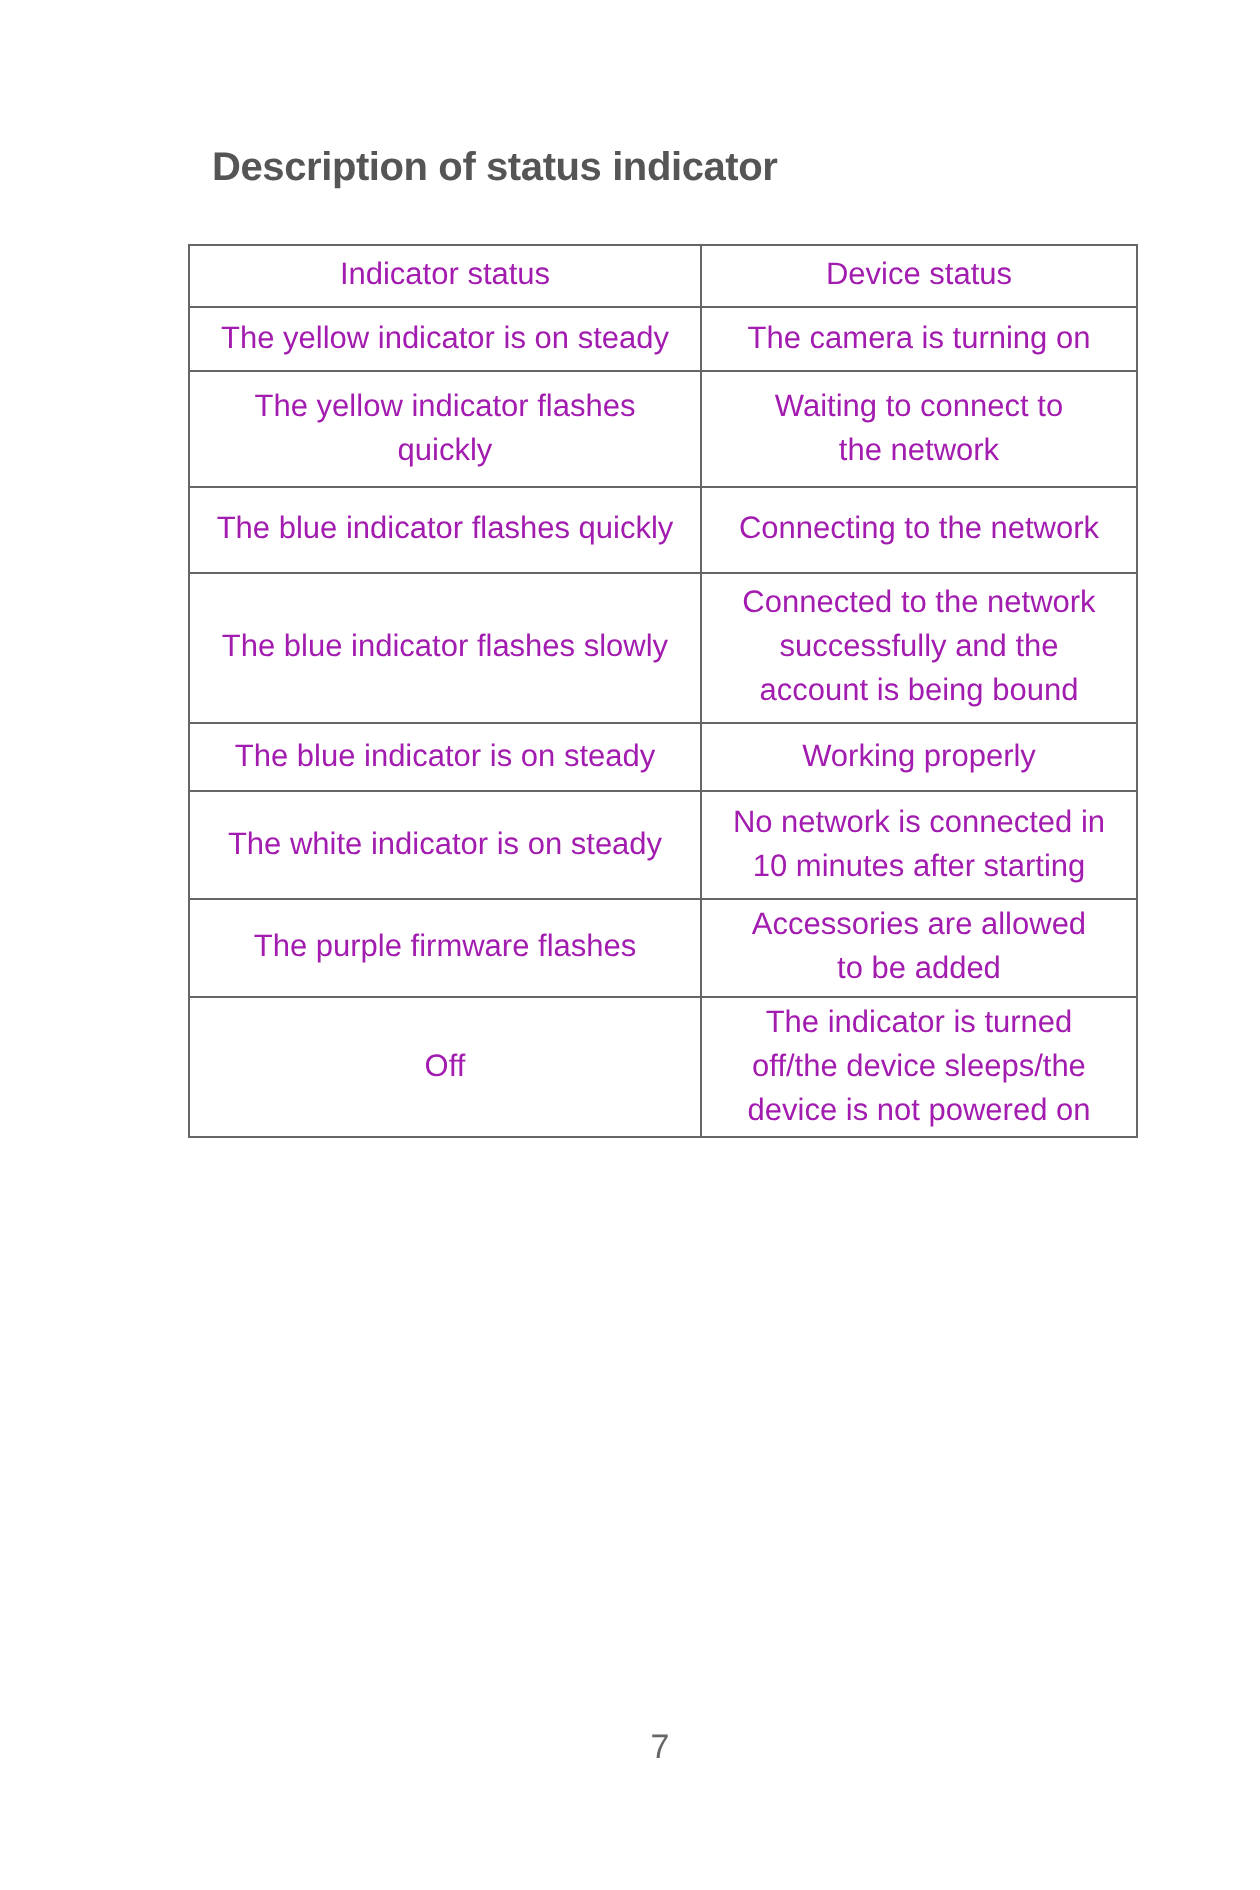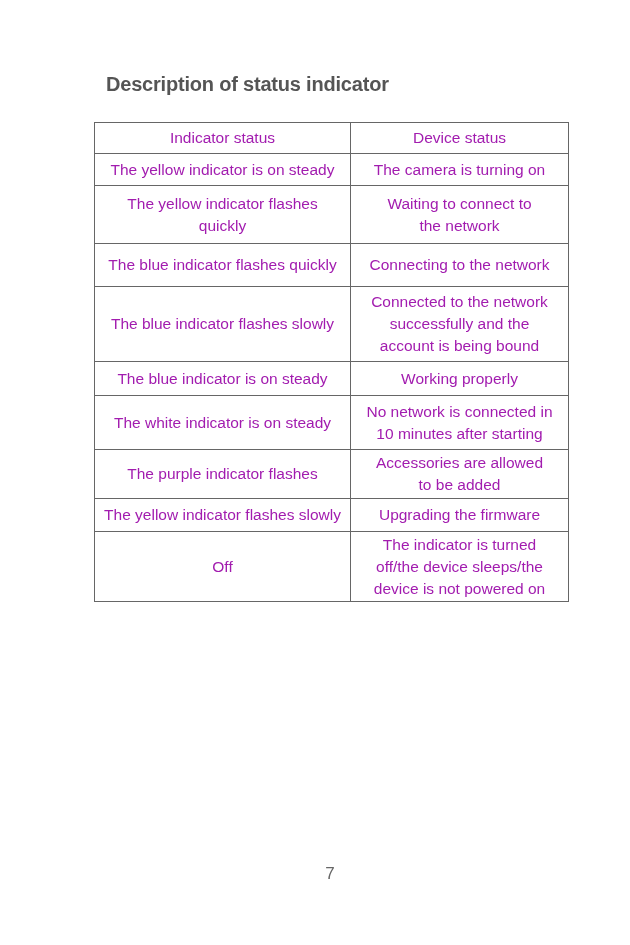--- a/index.html
+++ b/index.html
@@ -107,7 +107,7 @@
 10 minutes after starting</td>
     </tr>
     <tr style="height:49px">
-      <td class="c1">The purple indicator flashes</td>
+      <td class="c1">The purple firmware flashes</td>
       <td class="c2">Accessories are allowed
 to be added</td>
     </tr>

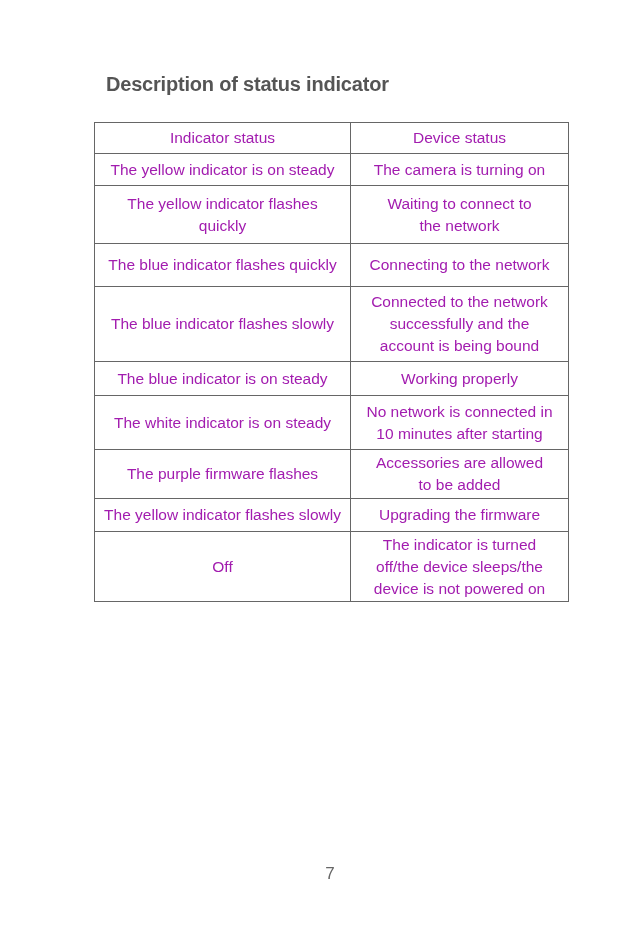--- a/index.html
+++ b/index.html
@@ -111,10 +111,6 @@
       <td class="c2">Accessories are allowed
 to be added</td>
     </tr>
-    <tr style="height:33px">
-      <td class="c1">The yellow indicator flashes slowly</td>
-      <td class="c2">Upgrading the firmware</td>
-    </tr>
     <tr style="height:70px">
       <td class="c1">Off</td>
       <td class="c2">The indicator is turned

